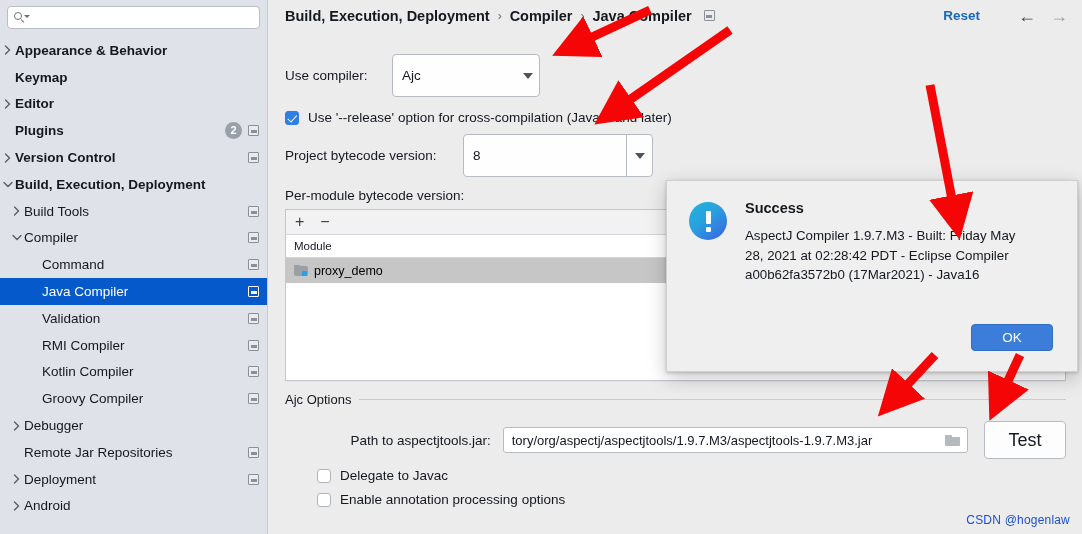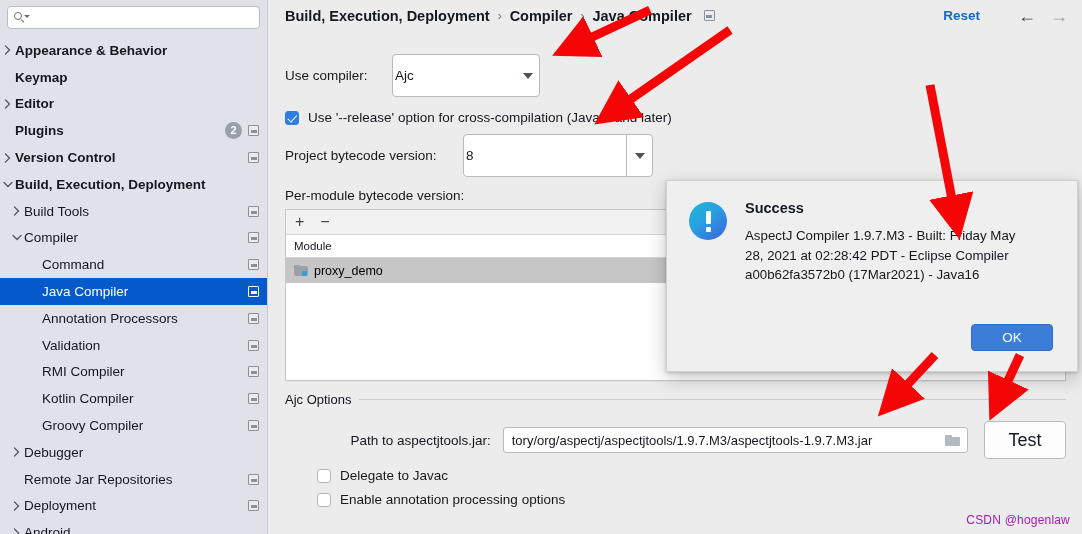--- a/index.html
+++ b/index.html
@@ -225,7 +225,7 @@
     box-sizing: border-box;
     font-size: 13.5px;
     color: #14181f;
-    padding-left: 2px;
+    padding-left: 9px;
     position: relative;
     cursor: pointer;
   }

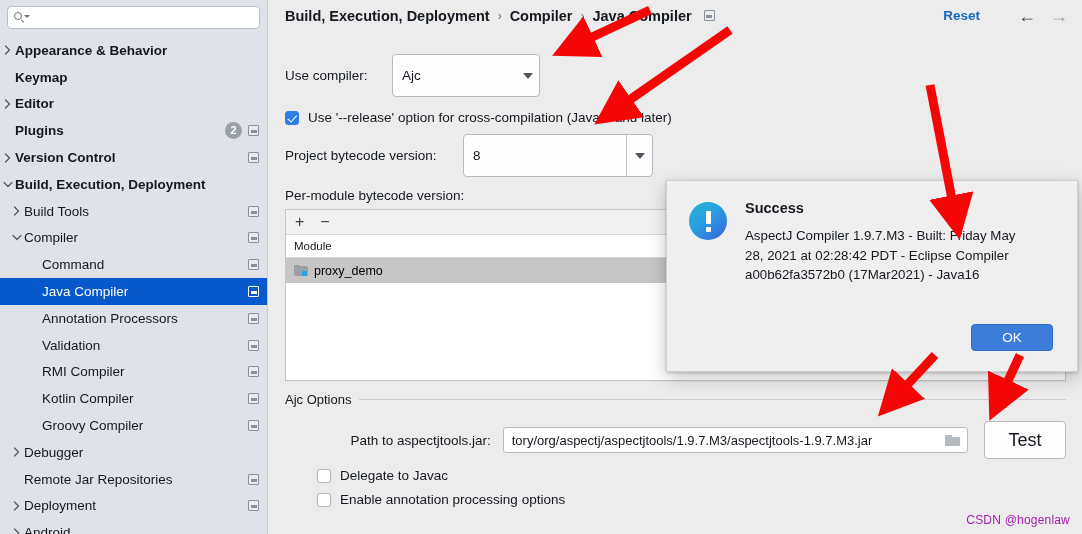--- a/index.html
+++ b/index.html
@@ -614,11 +614,6 @@
         </div>
         <div class="tree-row lvl2">
           <span class="twisty spacer"></span>
-          <span class="tree-label">Annotation Processors</span>
-          <span class="mini-panel-icon"></span>
-        </div>
-        <div class="tree-row lvl2">
-          <span class="twisty spacer"></span>
           <span class="tree-label">Validation</span>
           <span class="mini-panel-icon"></span>
         </div>

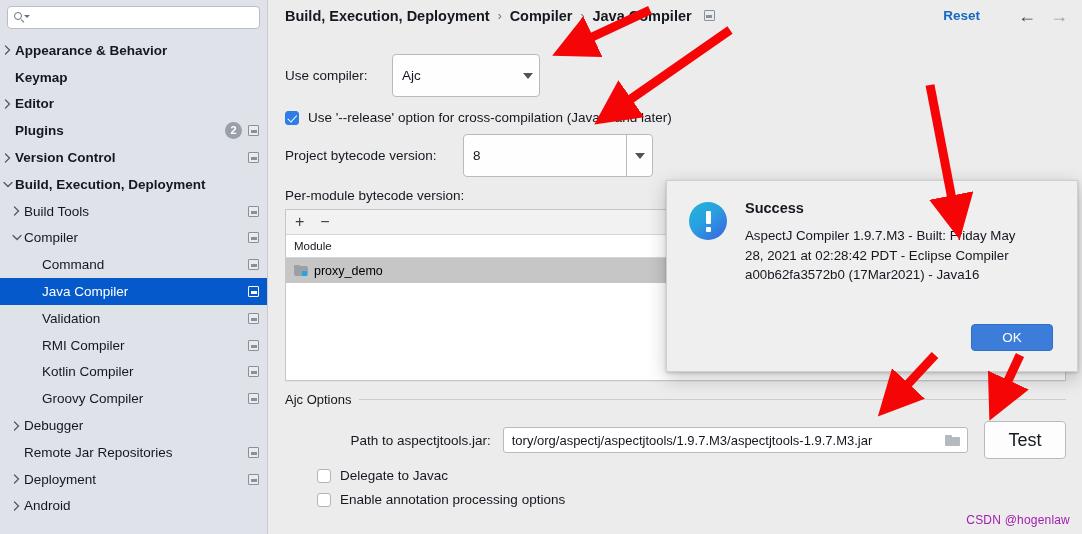--- a/index.html
+++ b/index.html
@@ -519,7 +519,7 @@
     right: 12px;
     bottom: 7px;
     font-size: 12px;
-    color: #a21caf;
+    color: #1d4ed8;
     letter-spacing: 0.2px;
     text-align: right;
   }

